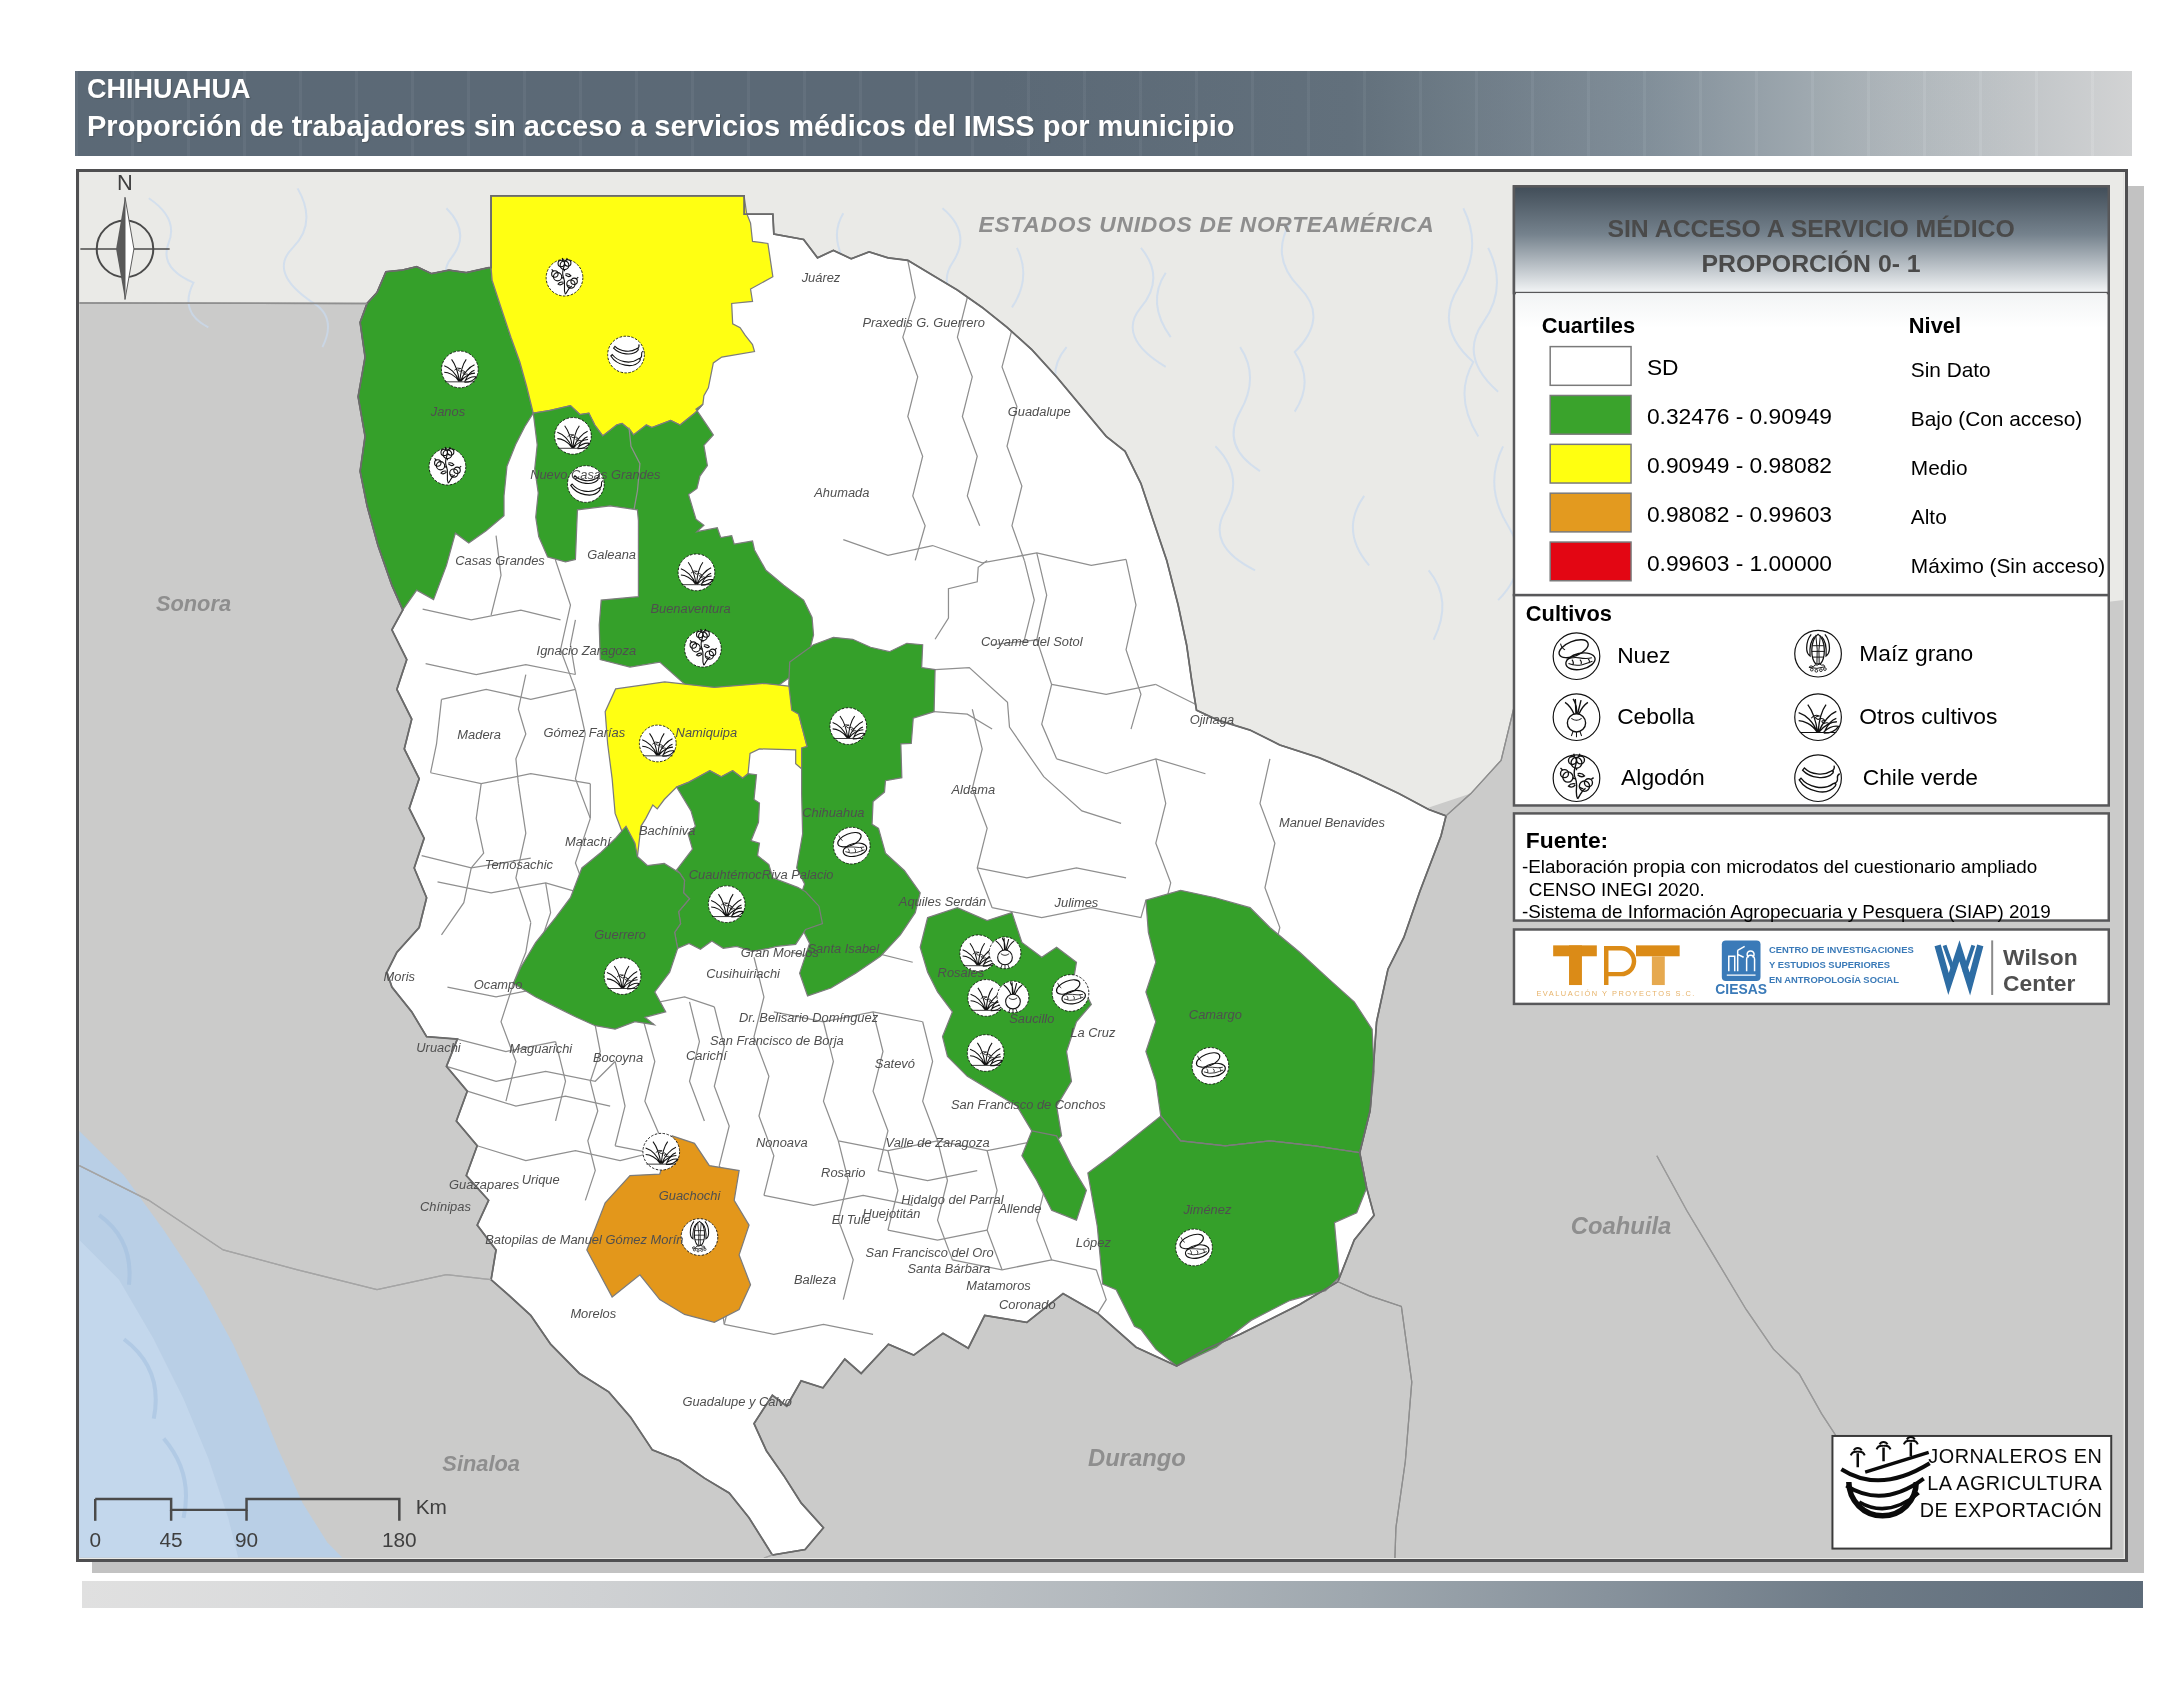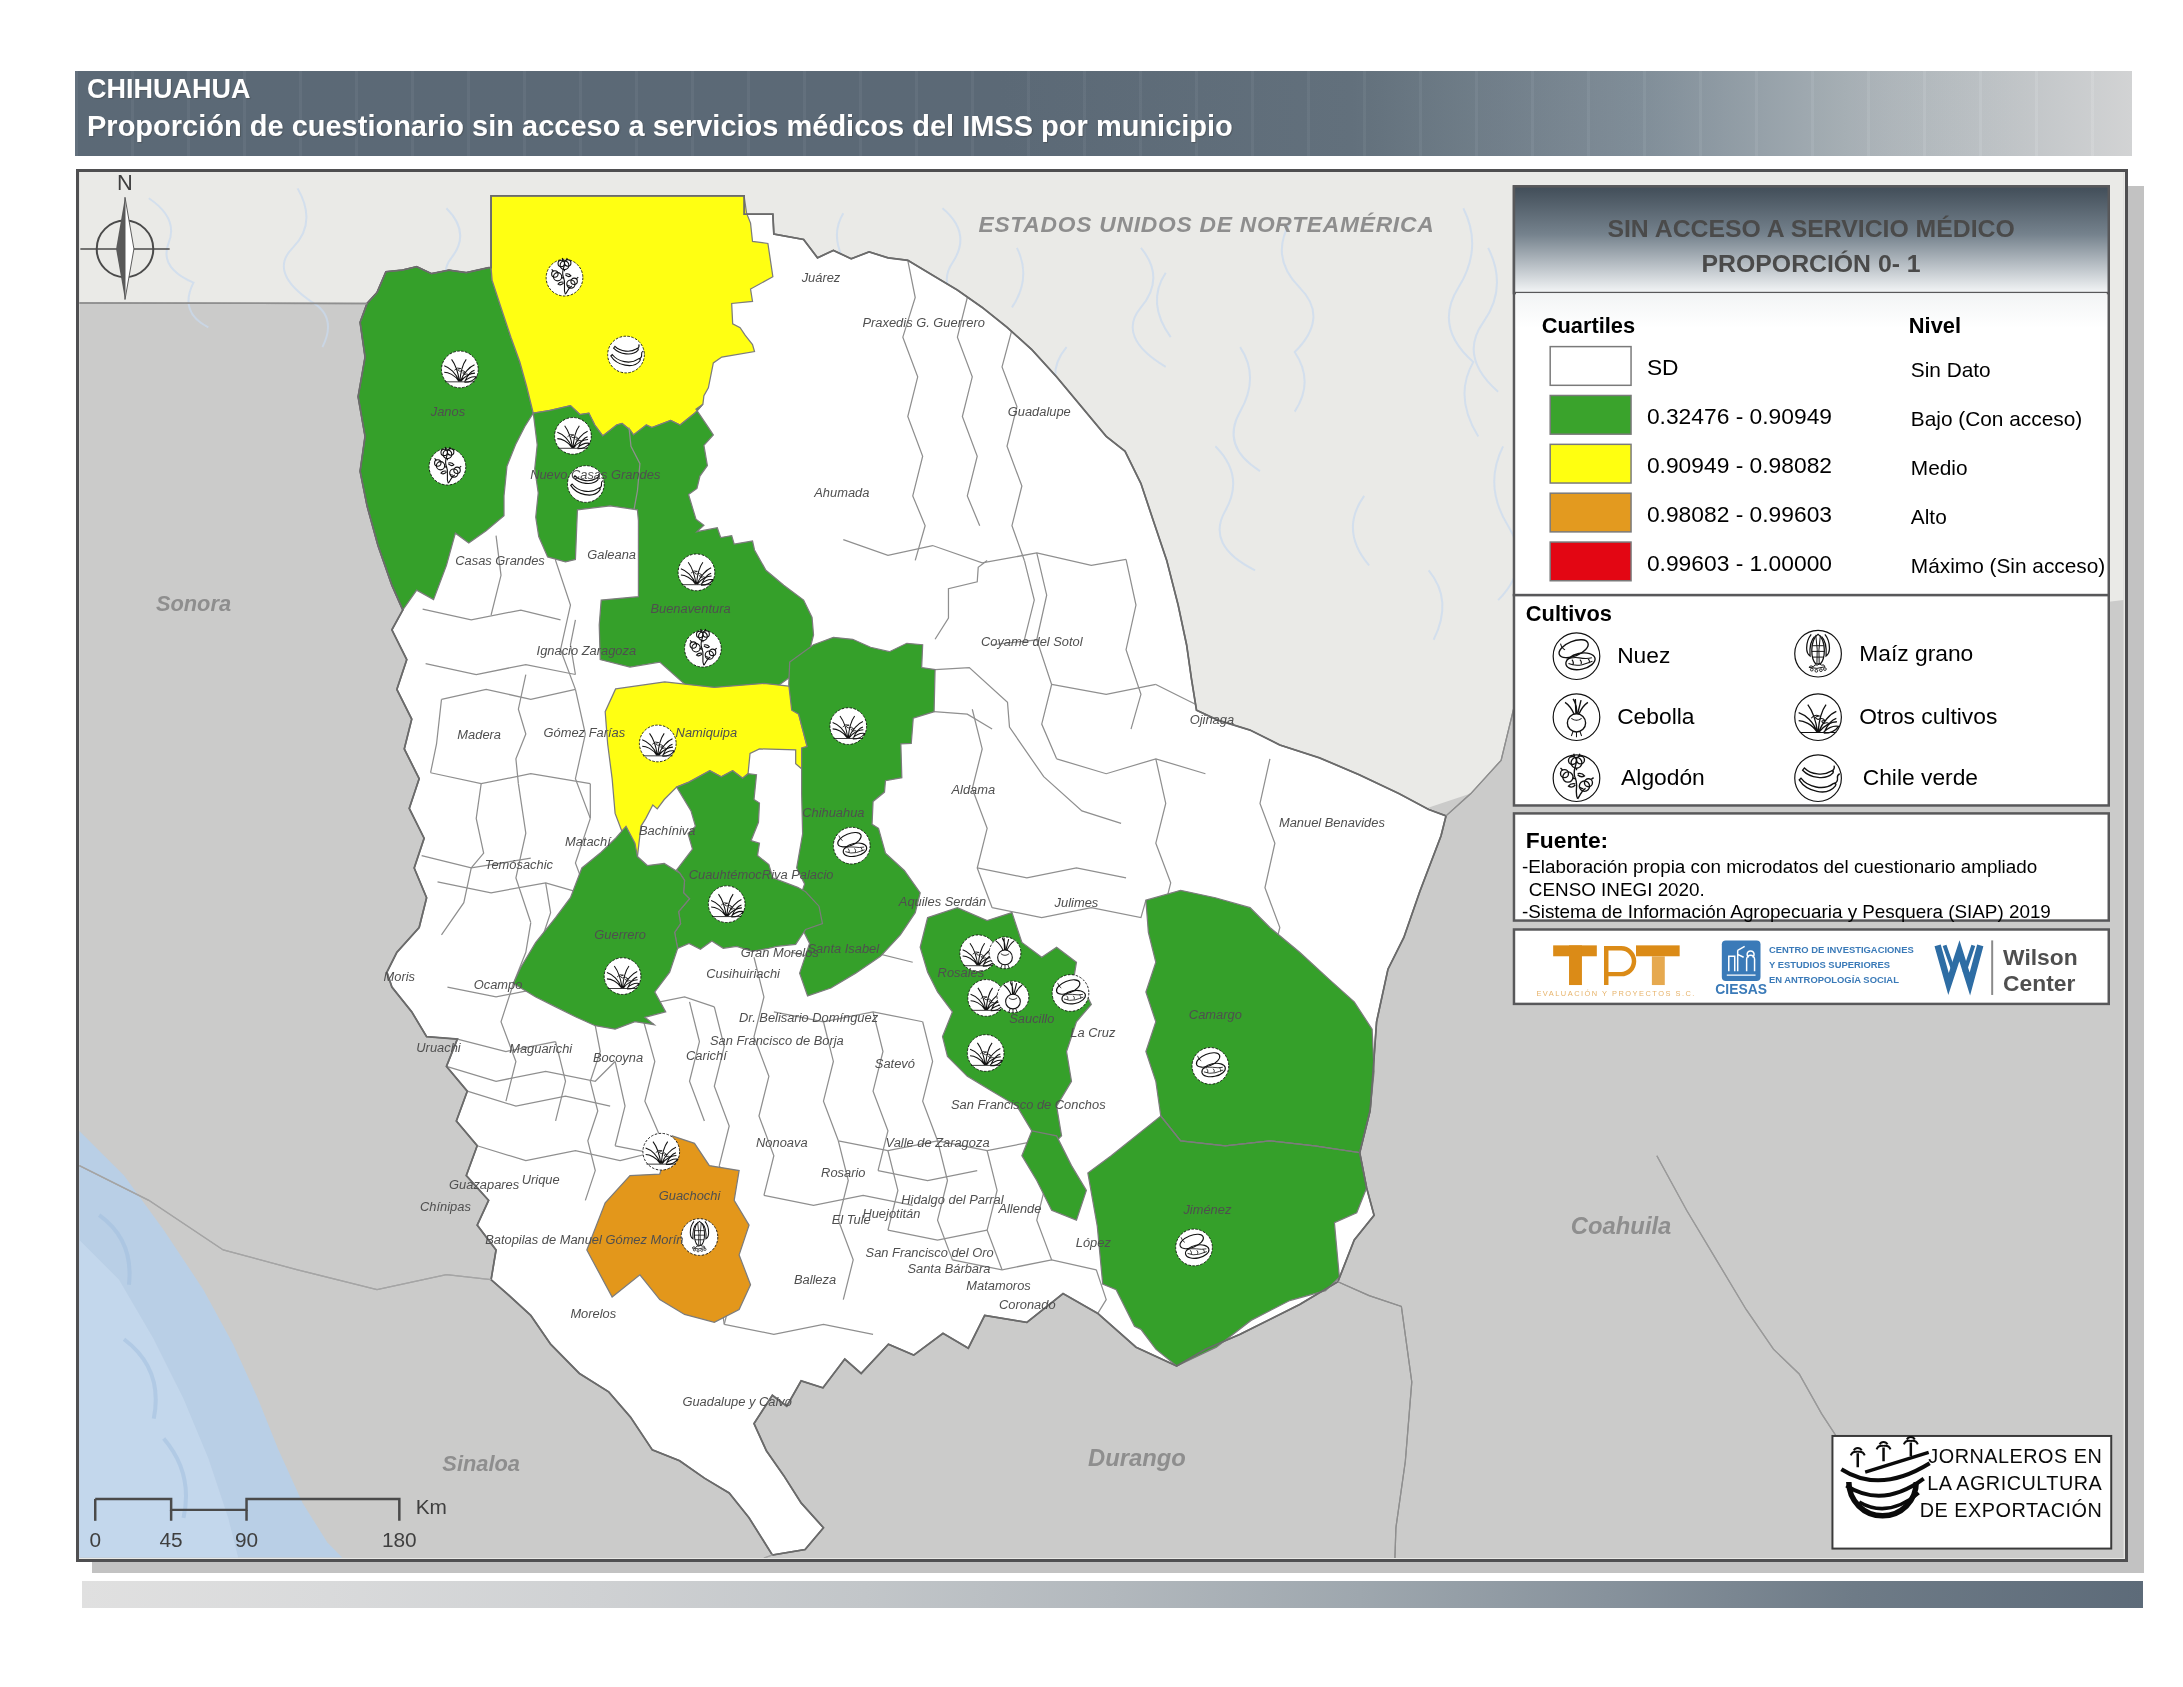--- a/index.html
+++ b/index.html
@@ -17,7 +17,7 @@
 <div id="header">
       <div class="bands"></div>
       <div id="h1">CHIHUAHUA</div>
-      <div id="h2">Proporción de cuestionario sin acceso a servicios médicos del IMSS por municipio</div>
+      <div id="h2">Proporción de trabajadores sin acceso a servicios médicos del IMSS por municipio</div>
     </div>
 <div id="mapshadow"></div>
 <div id="mapframe"></div>

